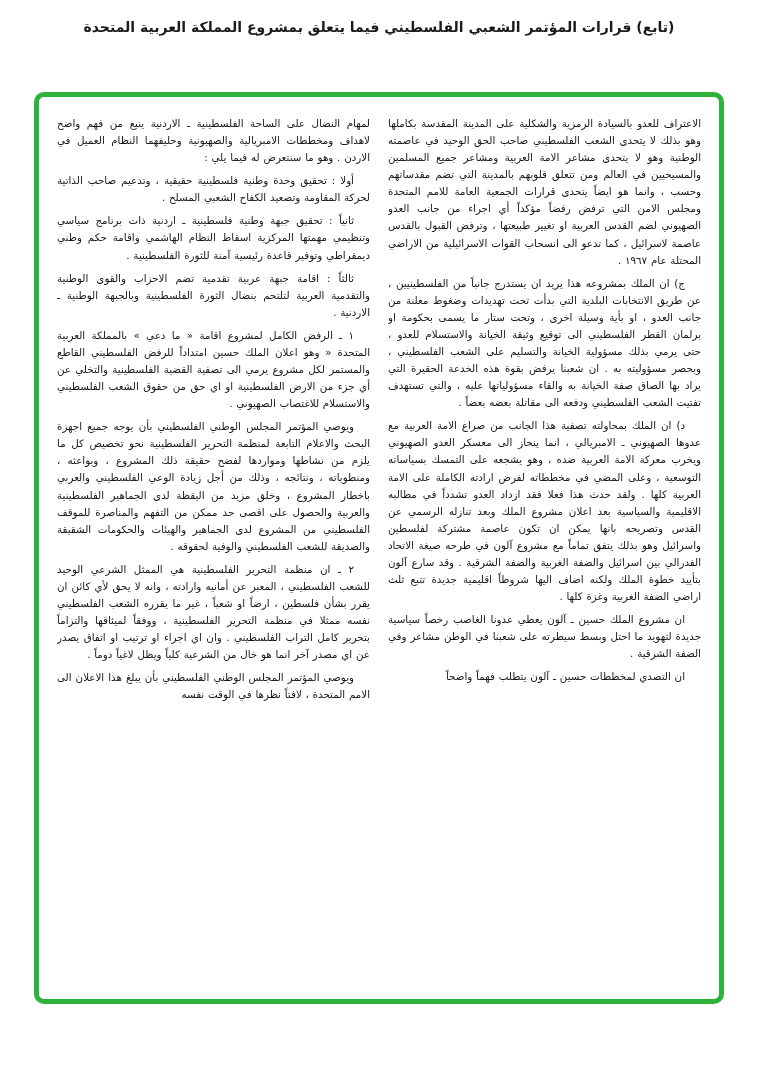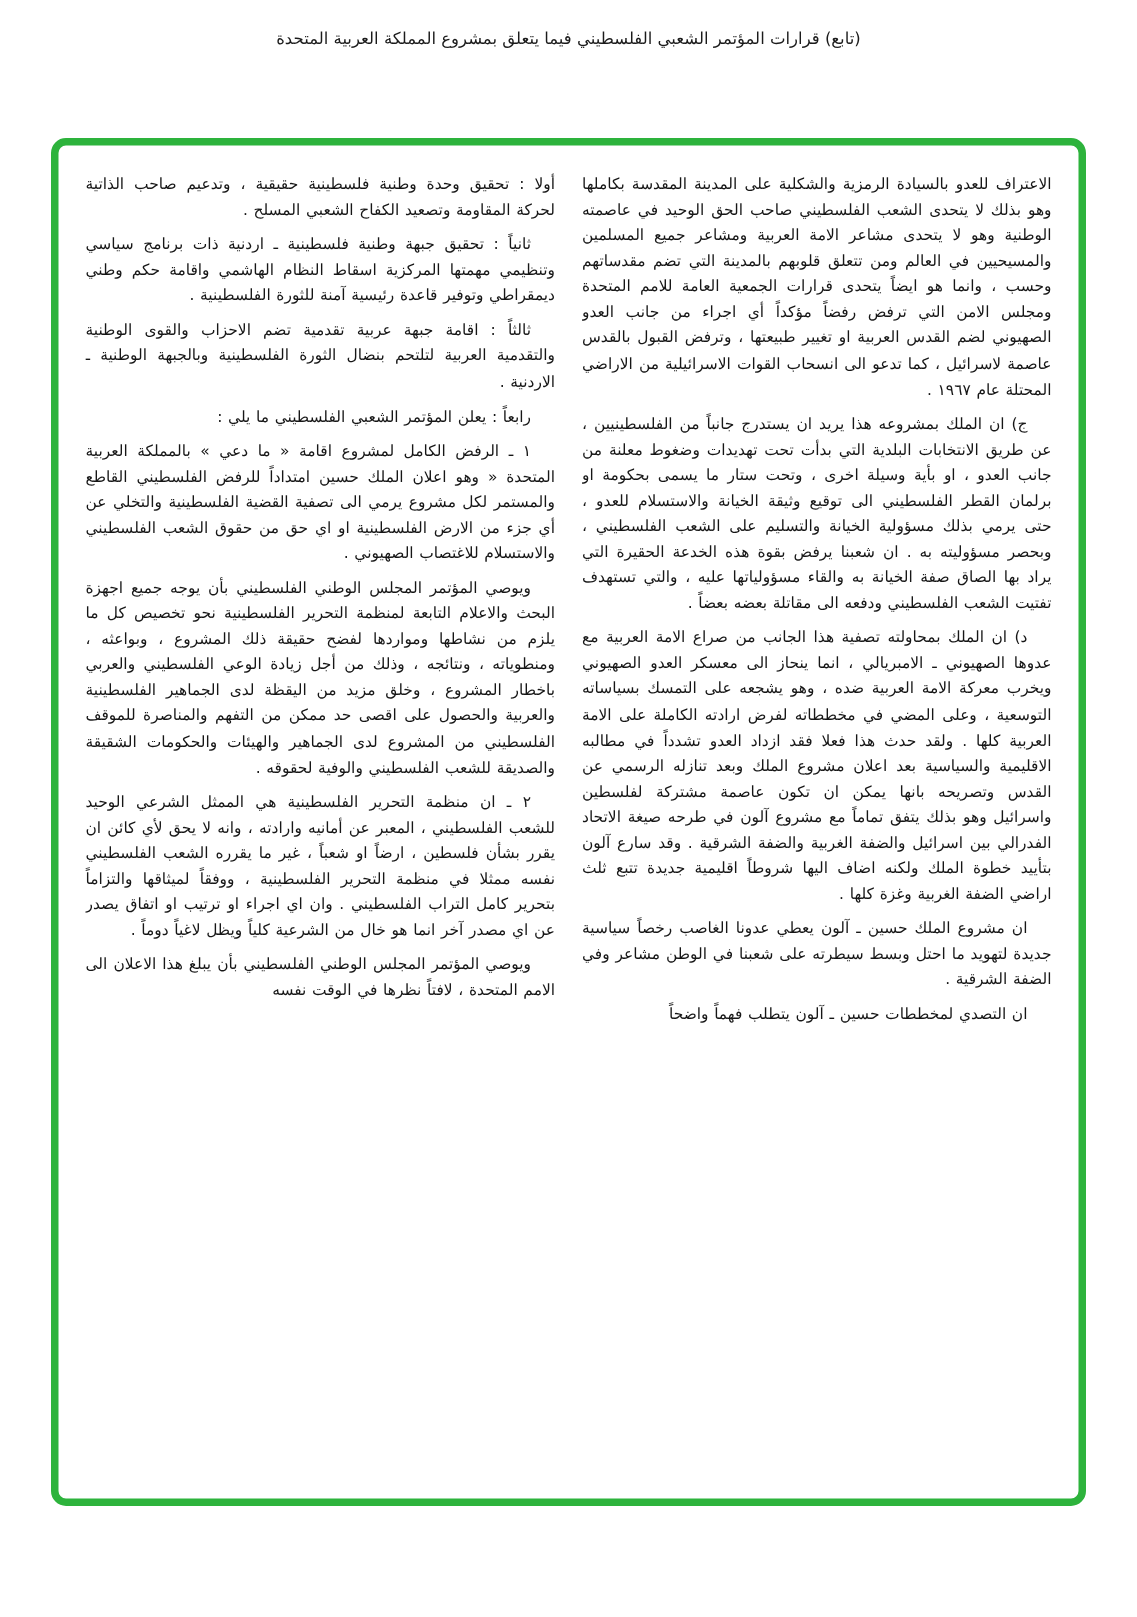--- a/index.html
+++ b/index.html
@@ -22,8 +22,8 @@
     color: #1b1b1b;
   }
   .doc-title {
-    font-size: 11px;
-    font-weight: normal;
+    font-size: 14px;
+    font-weight: bold;
     letter-spacing: 0.2px;
     margin: 0 30px 8px 30px;
     line-height: 1.4;

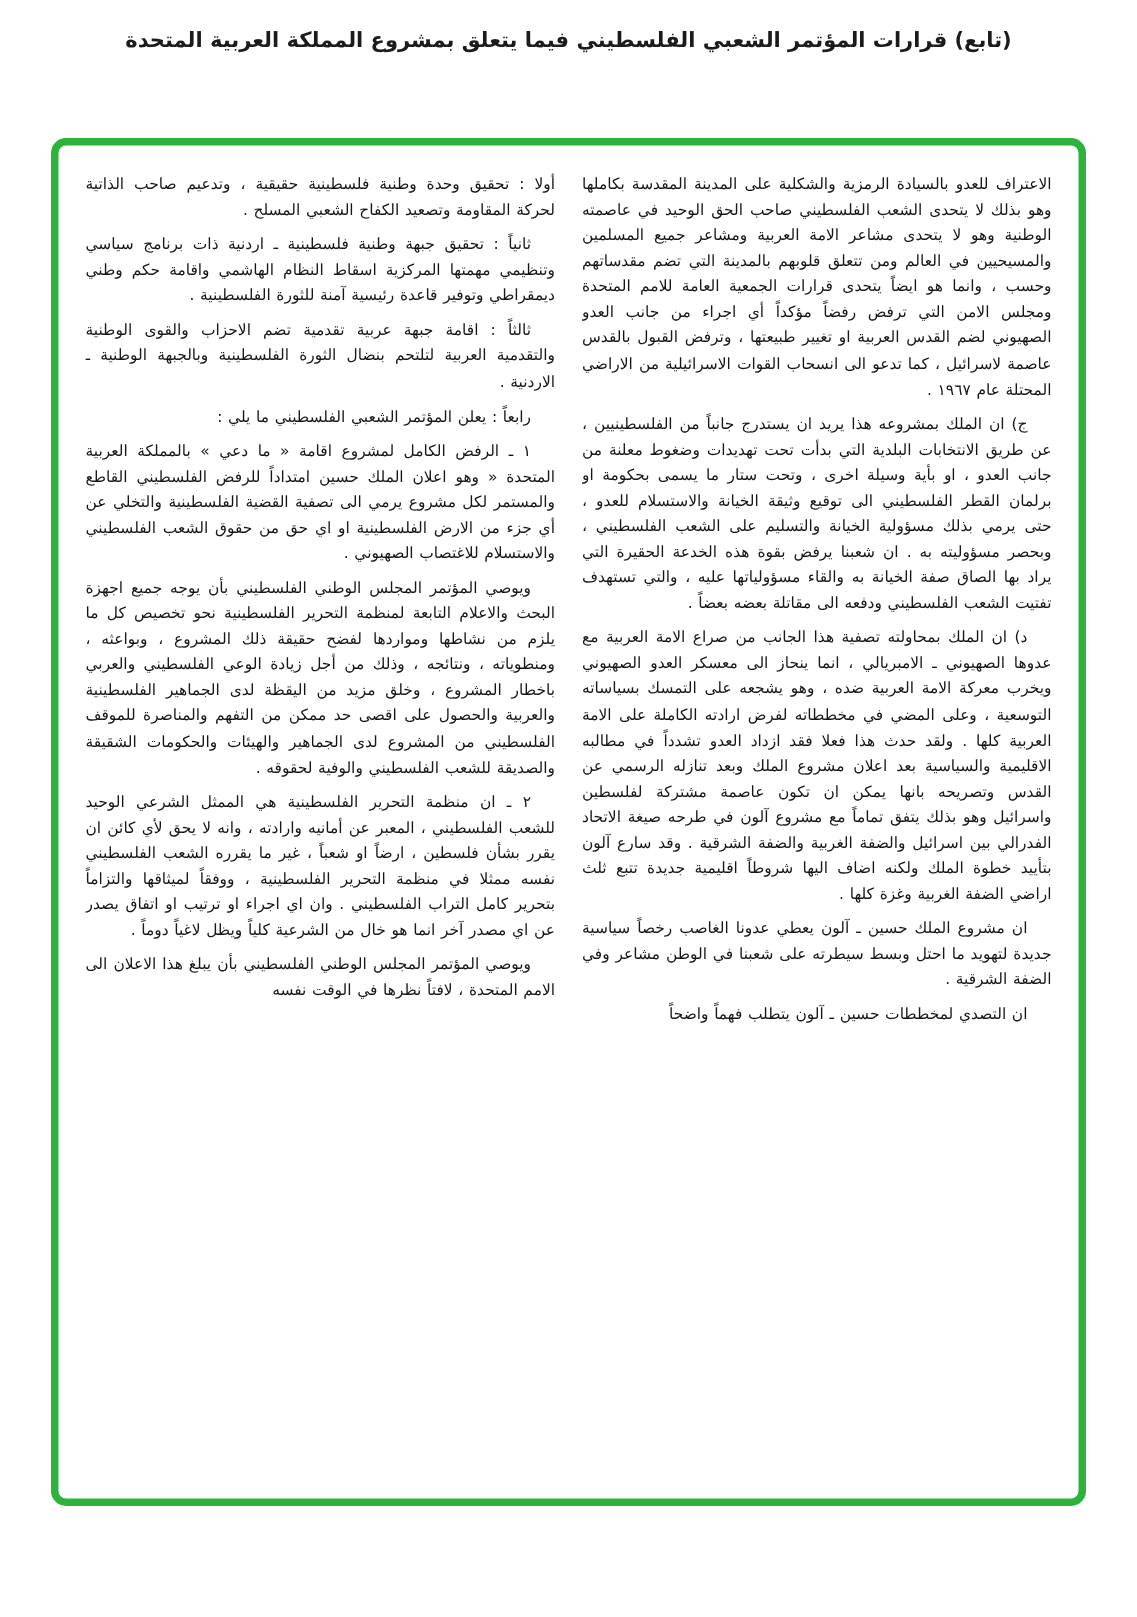--- a/index.html
+++ b/index.html
@@ -92,6 +92,7 @@
           <p class="para">ان التصدي لمخططات حسين ـ آلون يتطلب فهماً واضحاً</p>
         </div>
       <div class="col">
+          <p class="para">لمهام النضال على الساحة الفلسطينية ـ الاردنية ينبع من فهم واضح لاهداف ومخططات الامبريالية والصهيونية وحليفهما النظام العميل في الاردن . وهو ما سنتعرض له فيما يلي :</p>
           <p class="para">أولا : تحقيق وحدة وطنية فلسطينية حقيقية ، وتدعيم صاحب الذاتية لحركة المقاومة وتصعيد الكفاح الشعبي المسلح .</p>
           <p class="para">ثانياً : تحقيق جبهة وطنية فلسطينية ـ اردنية ذات برنامج سياسي وتنظيمي مهمتها المركزية اسقاط النظام الهاشمي واقامة حكم وطني ديمقراطي وتوفير قاعدة رئيسية آمنة للثورة الفلسطينية .</p>
           <p class="para">ثالثاً : اقامة جبهة عربية تقدمية تضم الاحزاب والقوى الوطنية والتقدمية العربية لتلتحم بنضال الثورة الفلسطينية وبالجبهة الوطنية ـ الاردنية .</p>

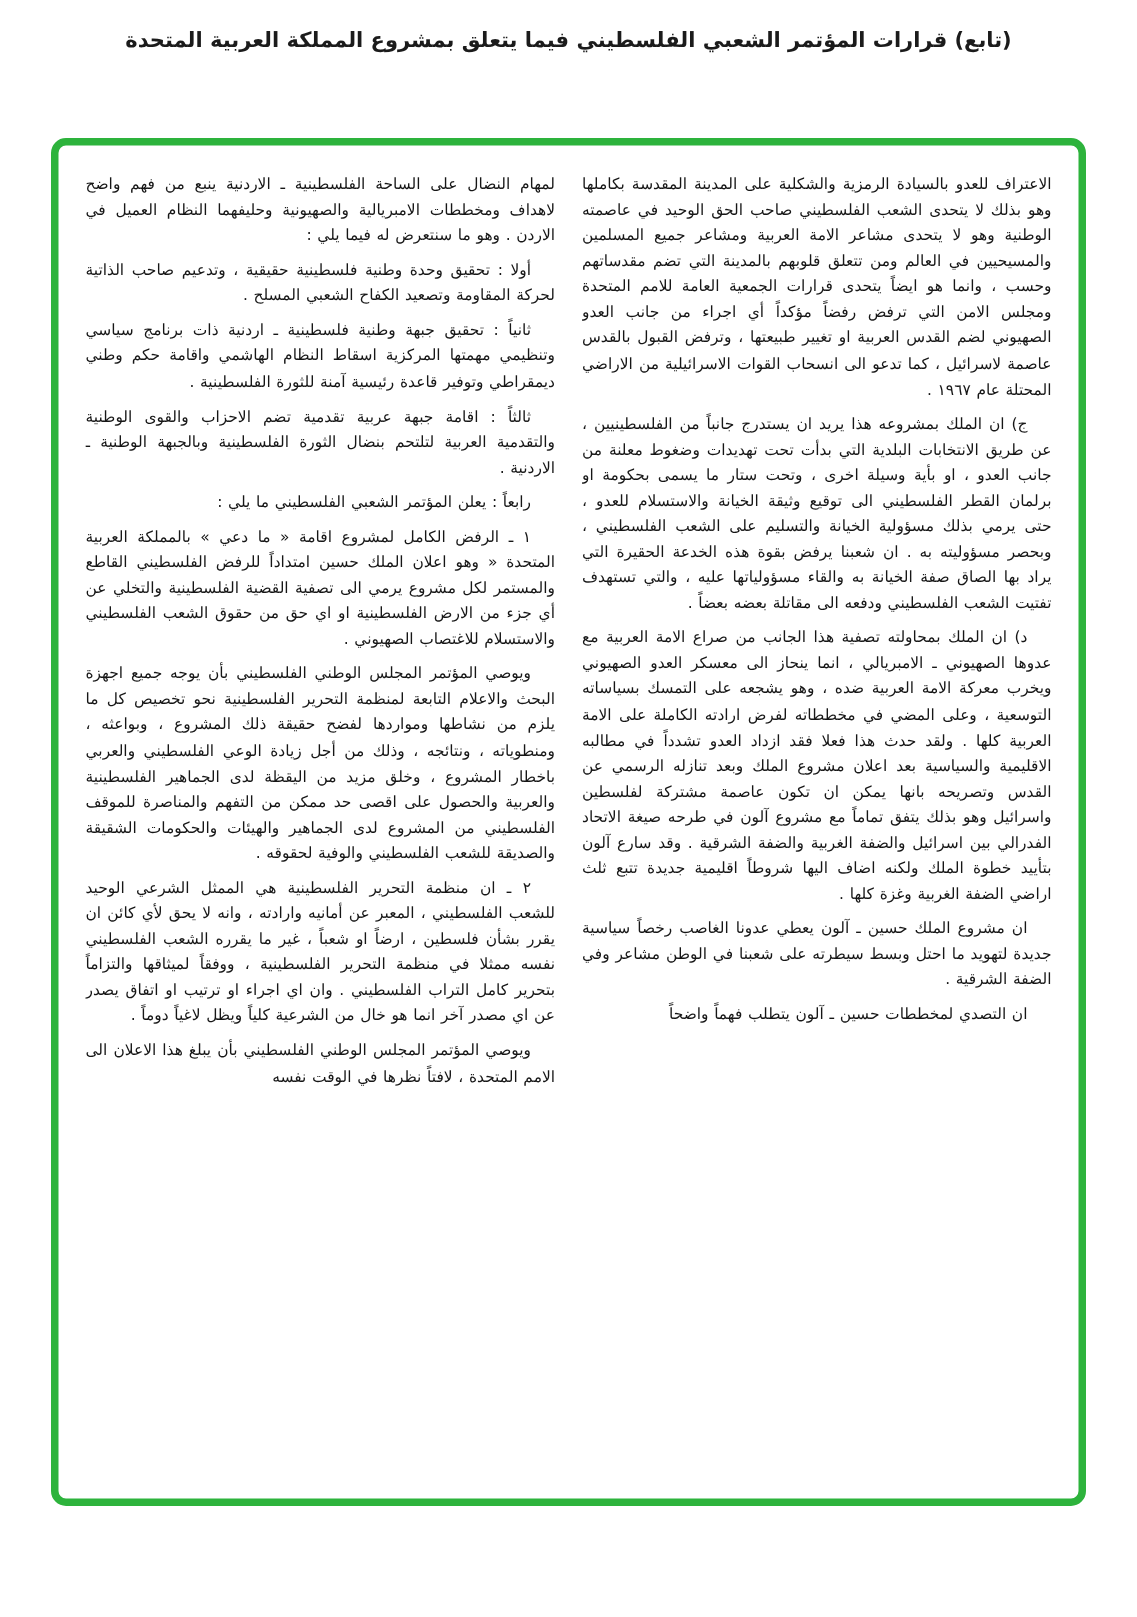--- a/index.html
+++ b/index.html
@@ -96,7 +96,6 @@
           <p class="para">أولا : تحقيق وحدة وطنية فلسطينية حقيقية ، وتدعيم صاحب الذاتية لحركة المقاومة وتصعيد الكفاح الشعبي المسلح .</p>
           <p class="para">ثانياً : تحقيق جبهة وطنية فلسطينية ـ اردنية ذات برنامج سياسي وتنظيمي مهمتها المركزية اسقاط النظام الهاشمي واقامة حكم وطني ديمقراطي وتوفير قاعدة رئيسية آمنة للثورة الفلسطينية .</p>
           <p class="para">ثالثاً : اقامة جبهة عربية تقدمية تضم الاحزاب والقوى الوطنية والتقدمية العربية لتلتحم بنضال الثورة الفلسطينية وبالجبهة الوطنية ـ الاردنية .</p>
-          <p class="para">رابعاً : يعلن المؤتمر الشعبي الفلسطيني ما يلي :</p>
           <p class="para">١ ـ الرفض الكامل لمشروع اقامة « ما دعي » بالمملكة العربية المتحدة « وهو اعلان الملك حسين امتداداً للرفض الفلسطيني القاطع والمستمر لكل مشروع يرمي الى تصفية القضية الفلسطينية والتخلي عن أي جزء من الارض الفلسطينية او اي حق من حقوق الشعب الفلسطيني والاستسلام للاغتصاب الصهيوني .</p>
           <p class="para">ويوصي المؤتمر المجلس الوطني الفلسطيني بأن يوجه جميع اجهزة البحث والاعلام التابعة لمنظمة التحرير الفلسطينية نحو تخصيص كل ما يلزم من نشاطها ومواردها لفضح حقيقة ذلك المشروع ، وبواعثه ، ومنطوياته ، ونتائجه ، وذلك من أجل زيادة الوعي الفلسطيني والعربي باخطار المشروع ، وخلق مزيد من اليقظة لدى الجماهير الفلسطينية والعربية والحصول على اقصى حد ممكن من التفهم والمناصرة للموقف الفلسطيني من المشروع لدى الجماهير والهيئات والحكومات الشقيقة والصديقة للشعب الفلسطيني والوفية لحقوقه .</p>
           <p class="para">٢ ـ ان منظمة التحرير الفلسطينية هي الممثل الشرعي الوحيد للشعب الفلسطيني ، المعبر عن أمانيه وارادته ، وانه لا يحق لأي كائن ان يقرر بشأن فلسطين ، ارضاً او شعباً ، غير ما يقرره الشعب الفلسطيني نفسه ممثلا في منظمة التحرير الفلسطينية ، ووفقاً لميثاقها والتزاماً بتحرير كامل التراب الفلسطيني . وان اي اجراء او ترتيب او اتفاق يصدر عن اي مصدر آخر انما هو خال من الشرعية كلياً ويظل لاغياً دوماً .</p>

